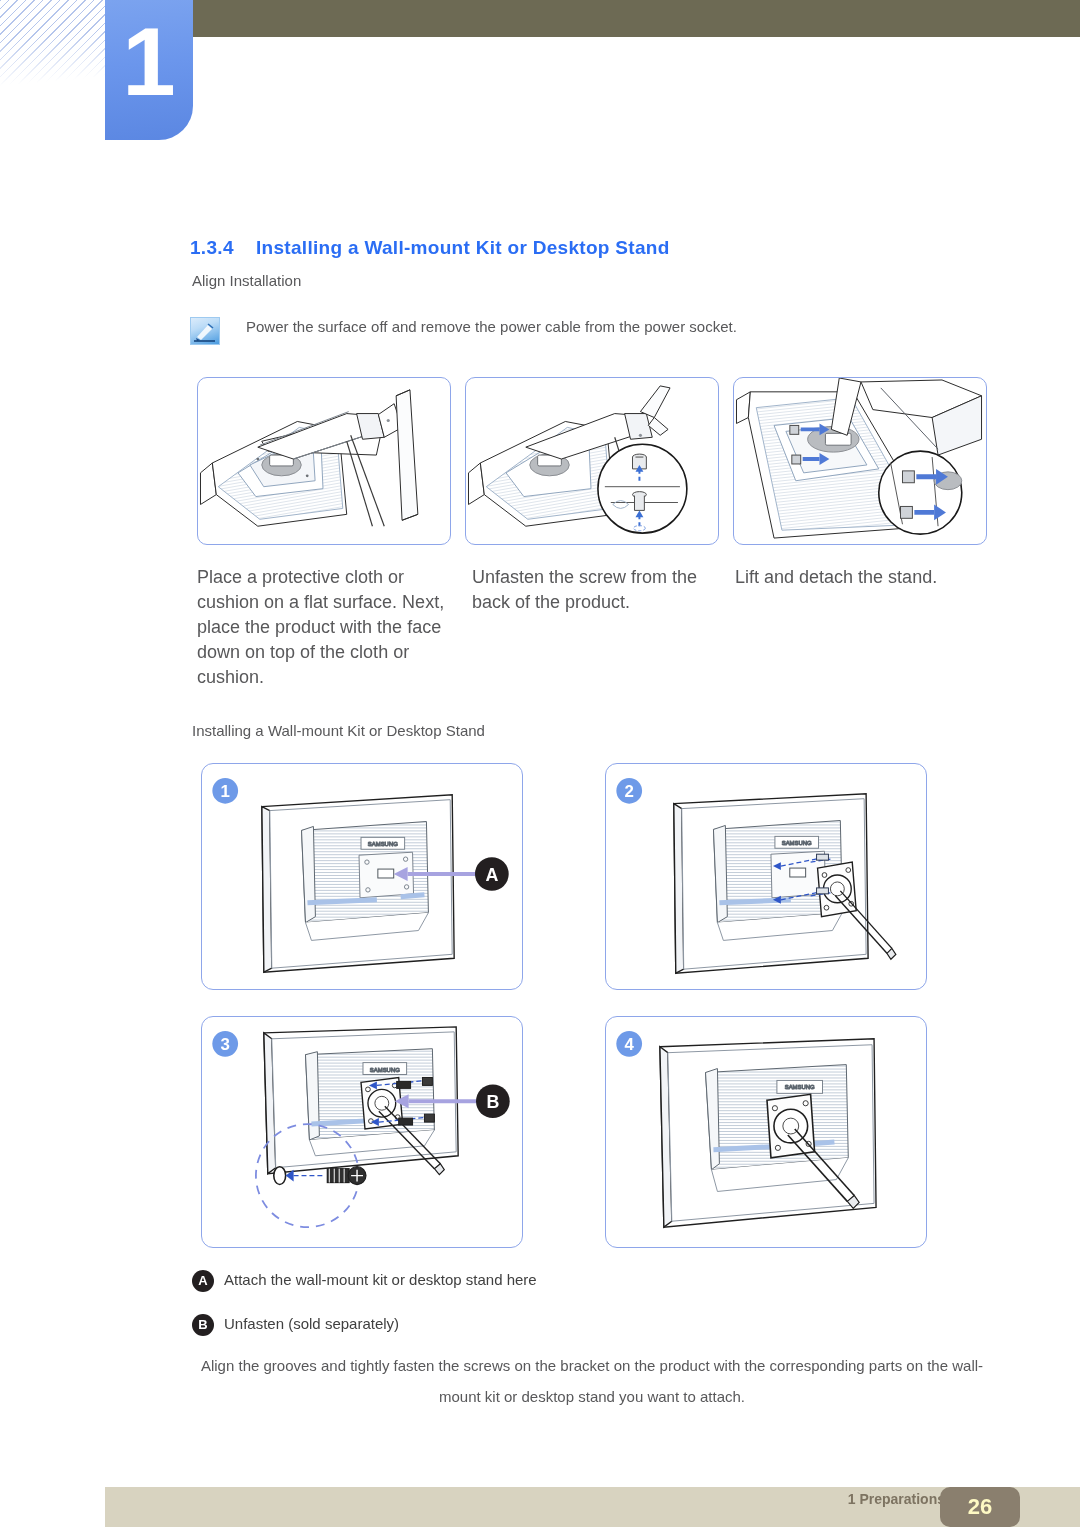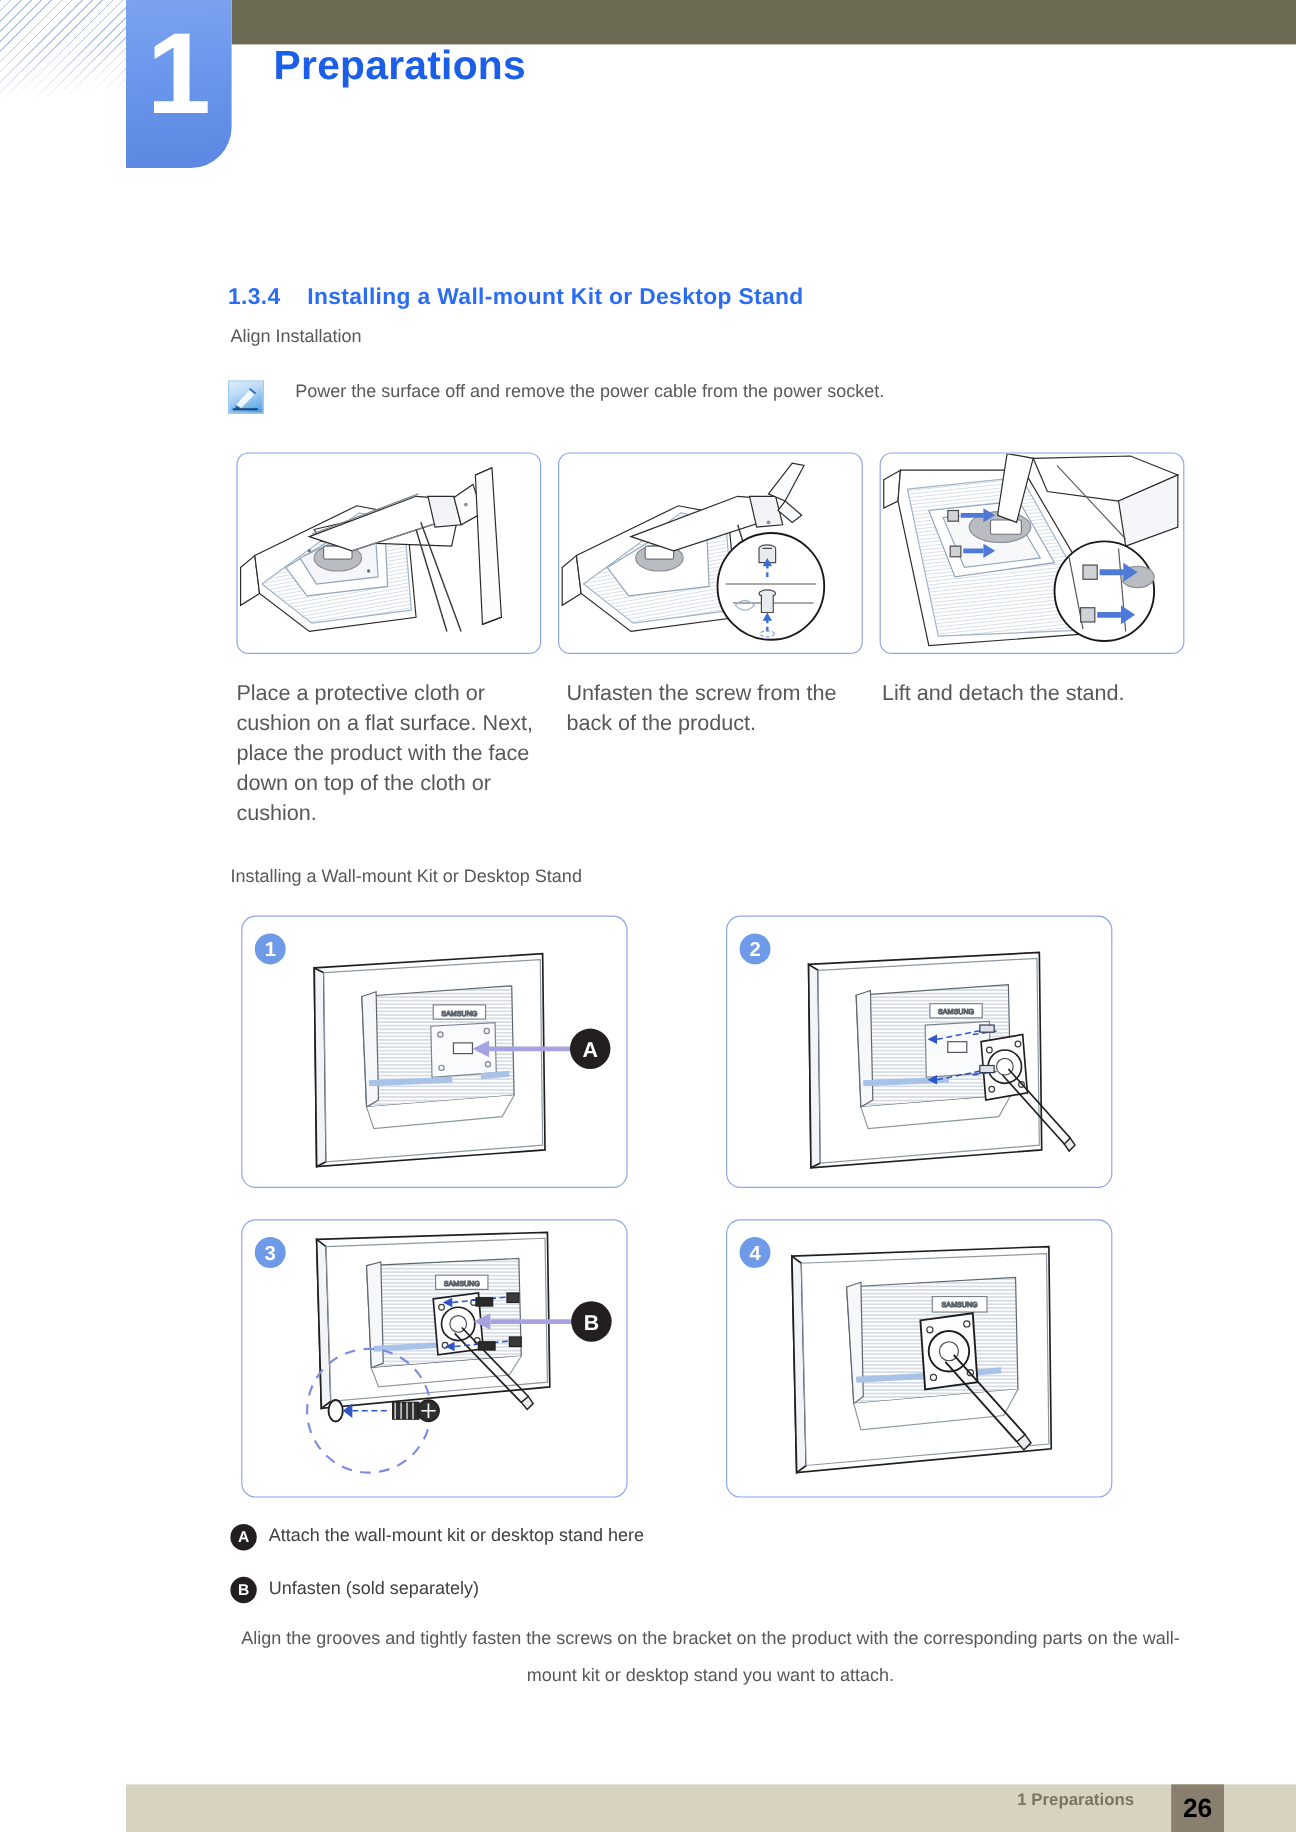--- a/index.html
+++ b/index.html
@@ -152,7 +152,6 @@
   <div class="chapter-tab">
     <div class="num">1</div>
   </div>
-  <div class="chapter-title">Preparations</div>
 </div>
 
 <div class="content">

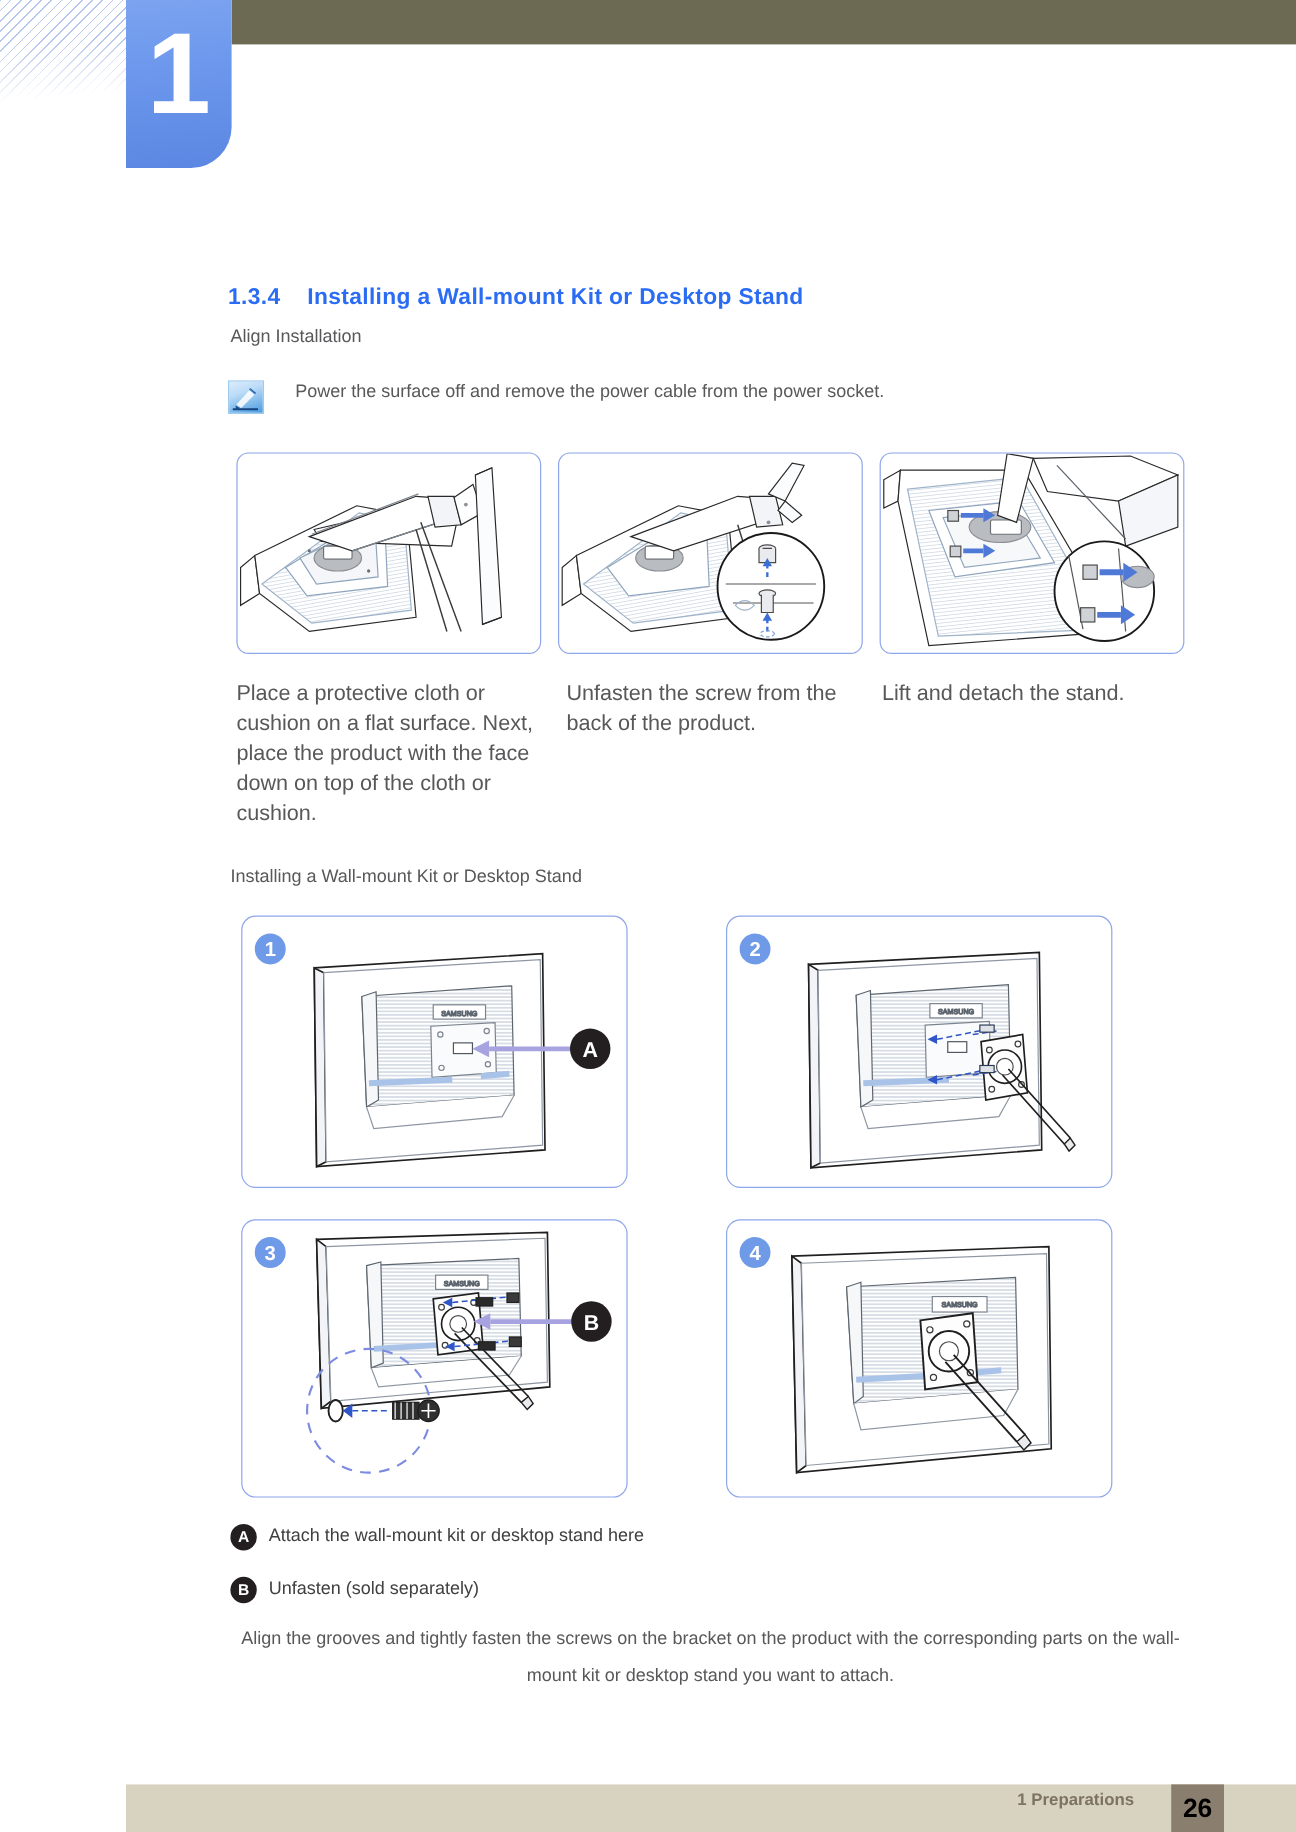--- a/index.html
+++ b/index.html
@@ -138,9 +138,9 @@
     font-size:14px; color:#7d7361; font-weight:bold;
   }
   .footer-page {
-    position:absolute; right:60px; top:0; width:44px; height:40px;
-    background:#8a7f6e; color:#000000;
-    font-size:22px; font-weight:bold; line-height:40px; text-align:center;
+    position:absolute; right:60px; top:0; width:80px; height:40px;
+    background:#8a7f6e; color:#fef9c3;
+    font-size:22px; font-weight:bold; line-height:40px; text-align:center;border-radius:10px;
   }
 </style>
 </head>

